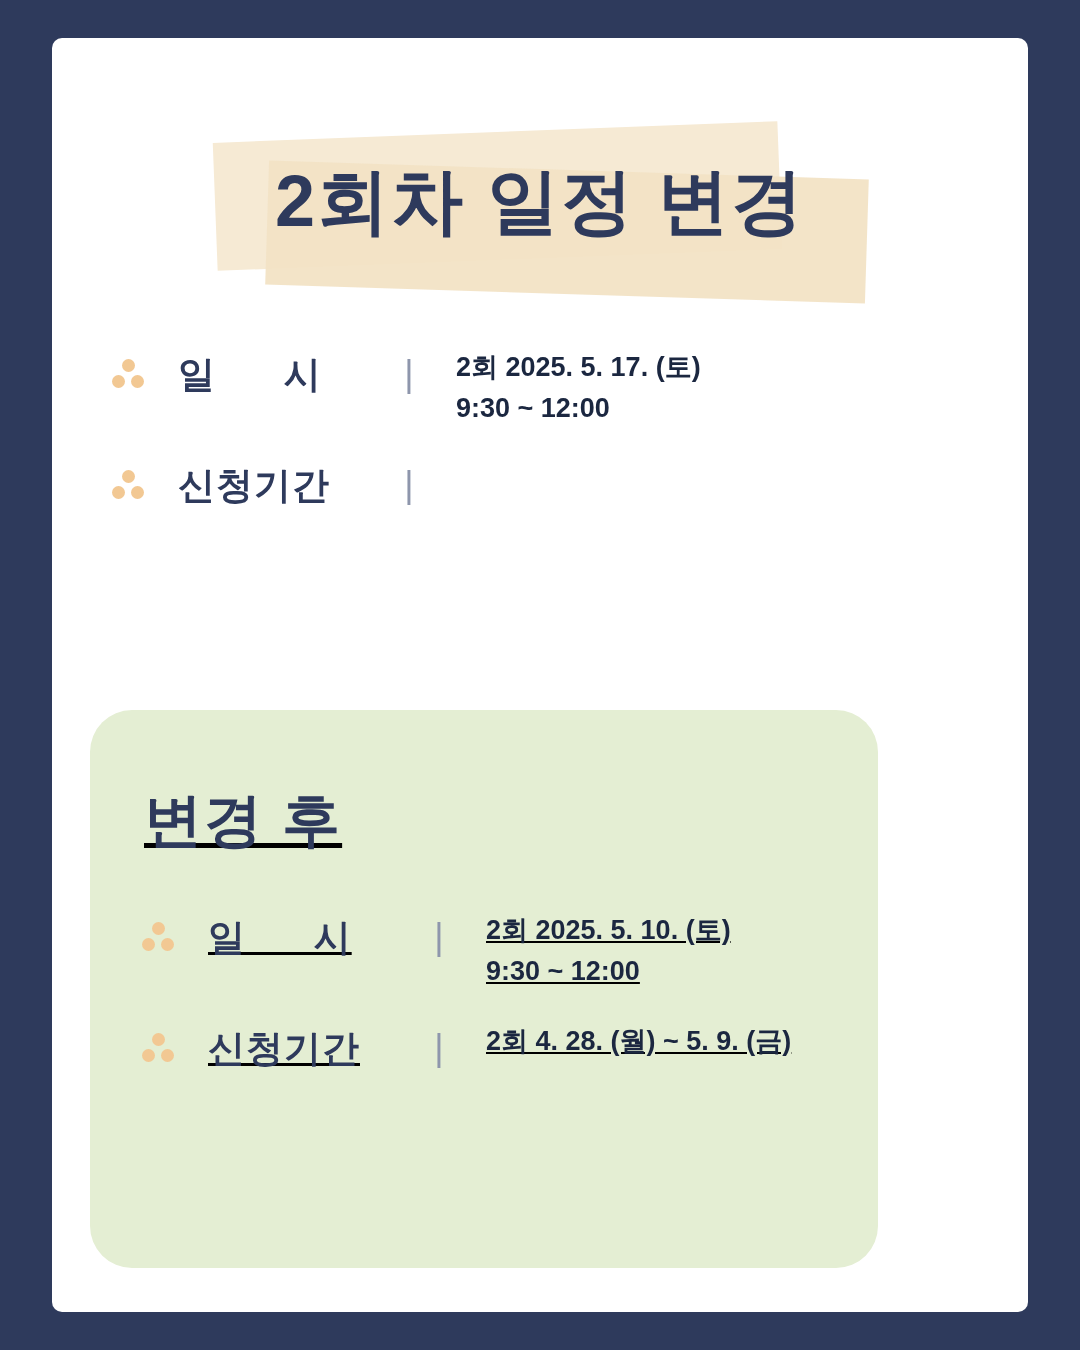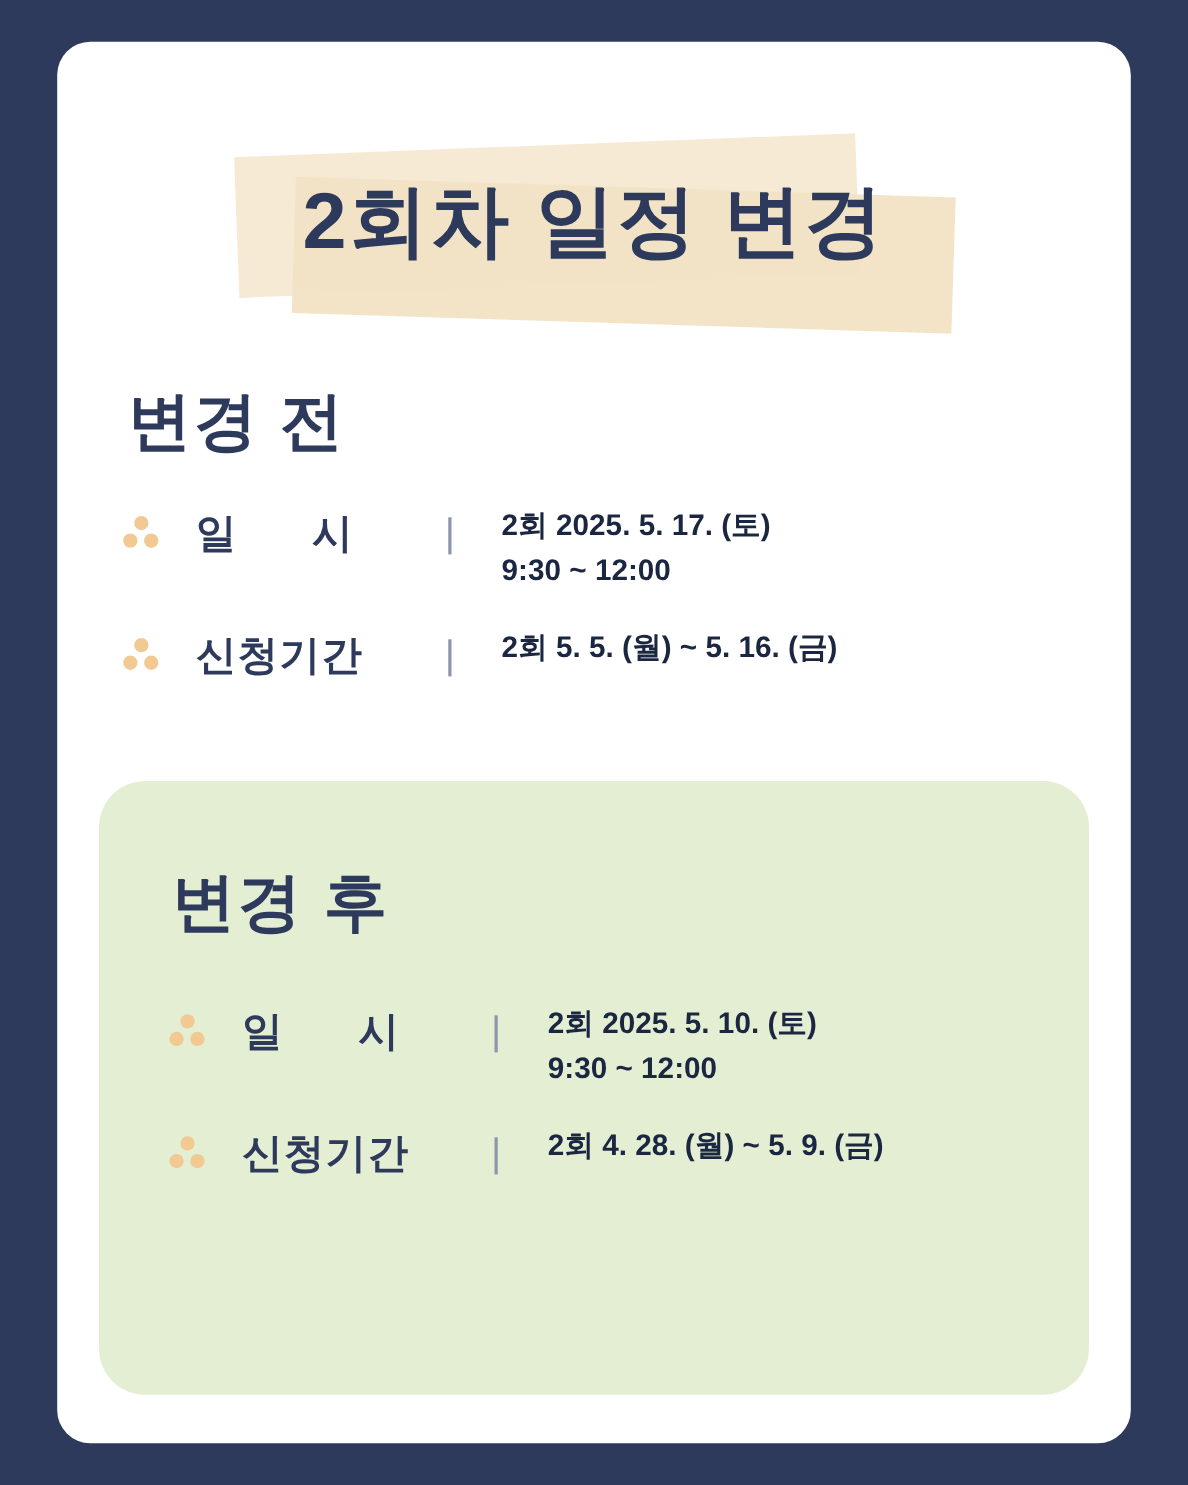--- a/index.html
+++ b/index.html
@@ -29,7 +29,7 @@
     width: 976px;
     height: 1274px;
     background: #ffffff;
-    border-radius: 30px;
+    border-radius: 10px;
     box-sizing: border-box;
     overflow: hidden;
   }

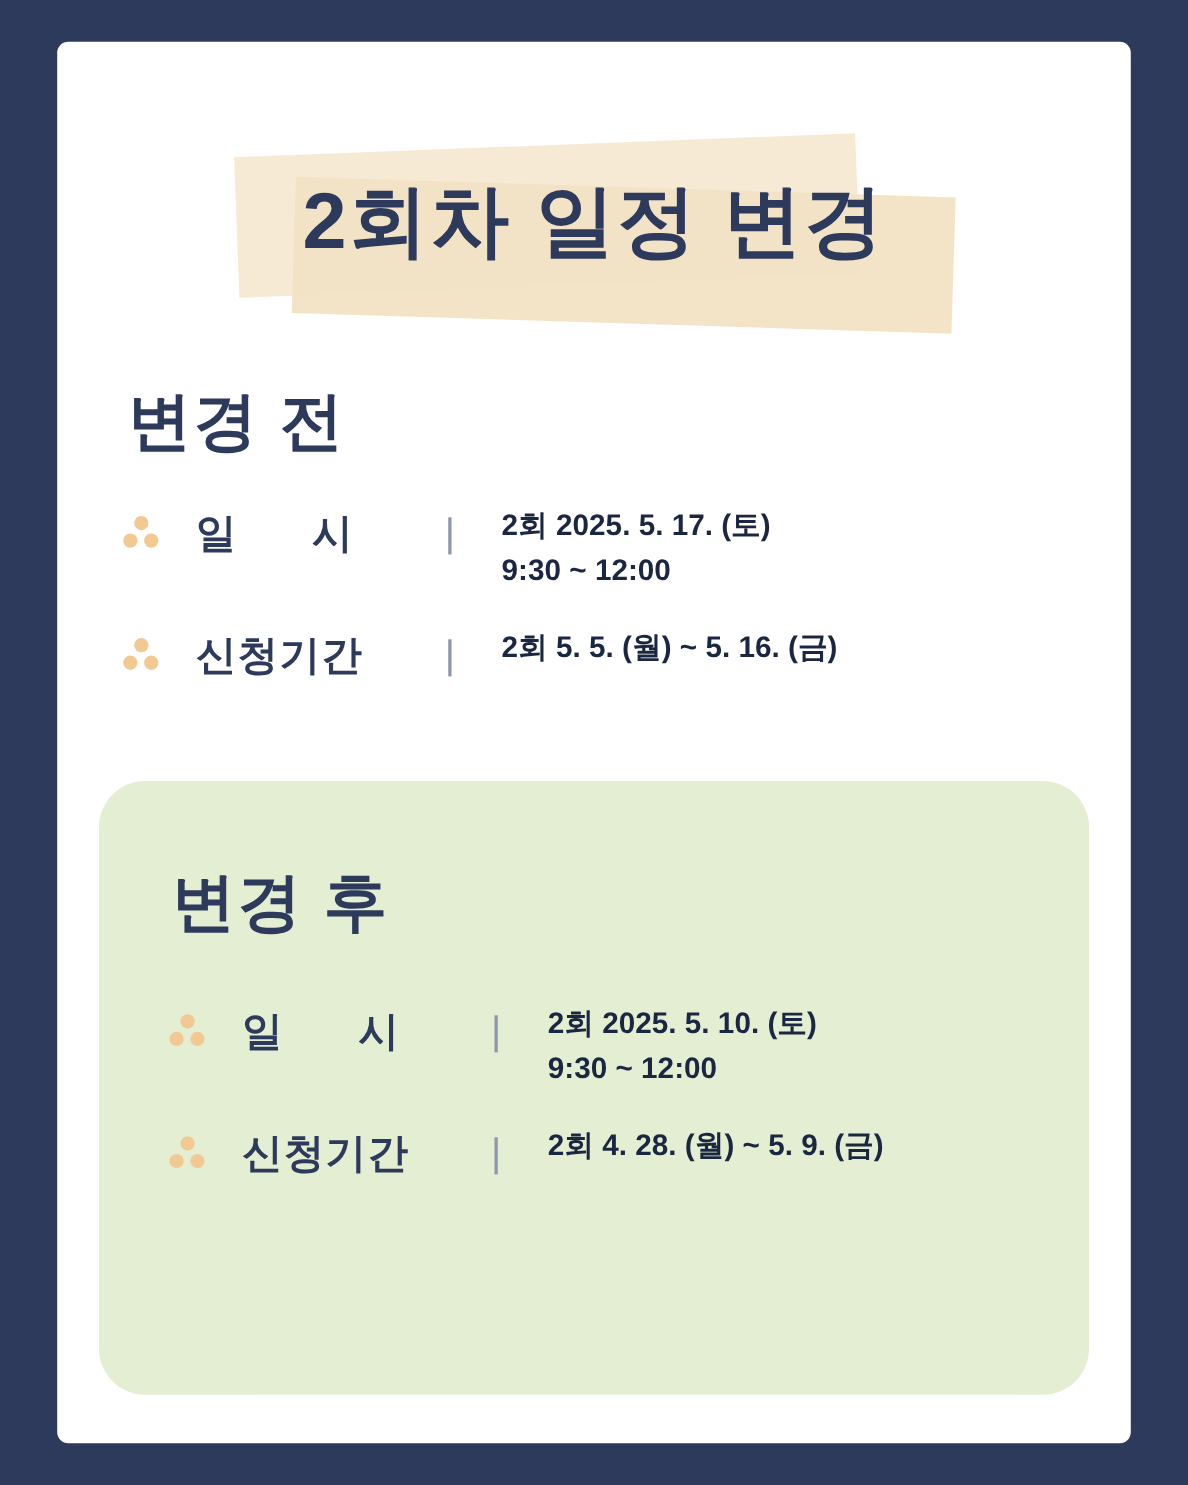--- a/index.html
+++ b/index.html
@@ -193,7 +193,6 @@
     </div>
 
     <div class="section section-before">
-      <h2 class="section-heading">변경 전</h2>
       <div class="rows">
 
         <div class="row">

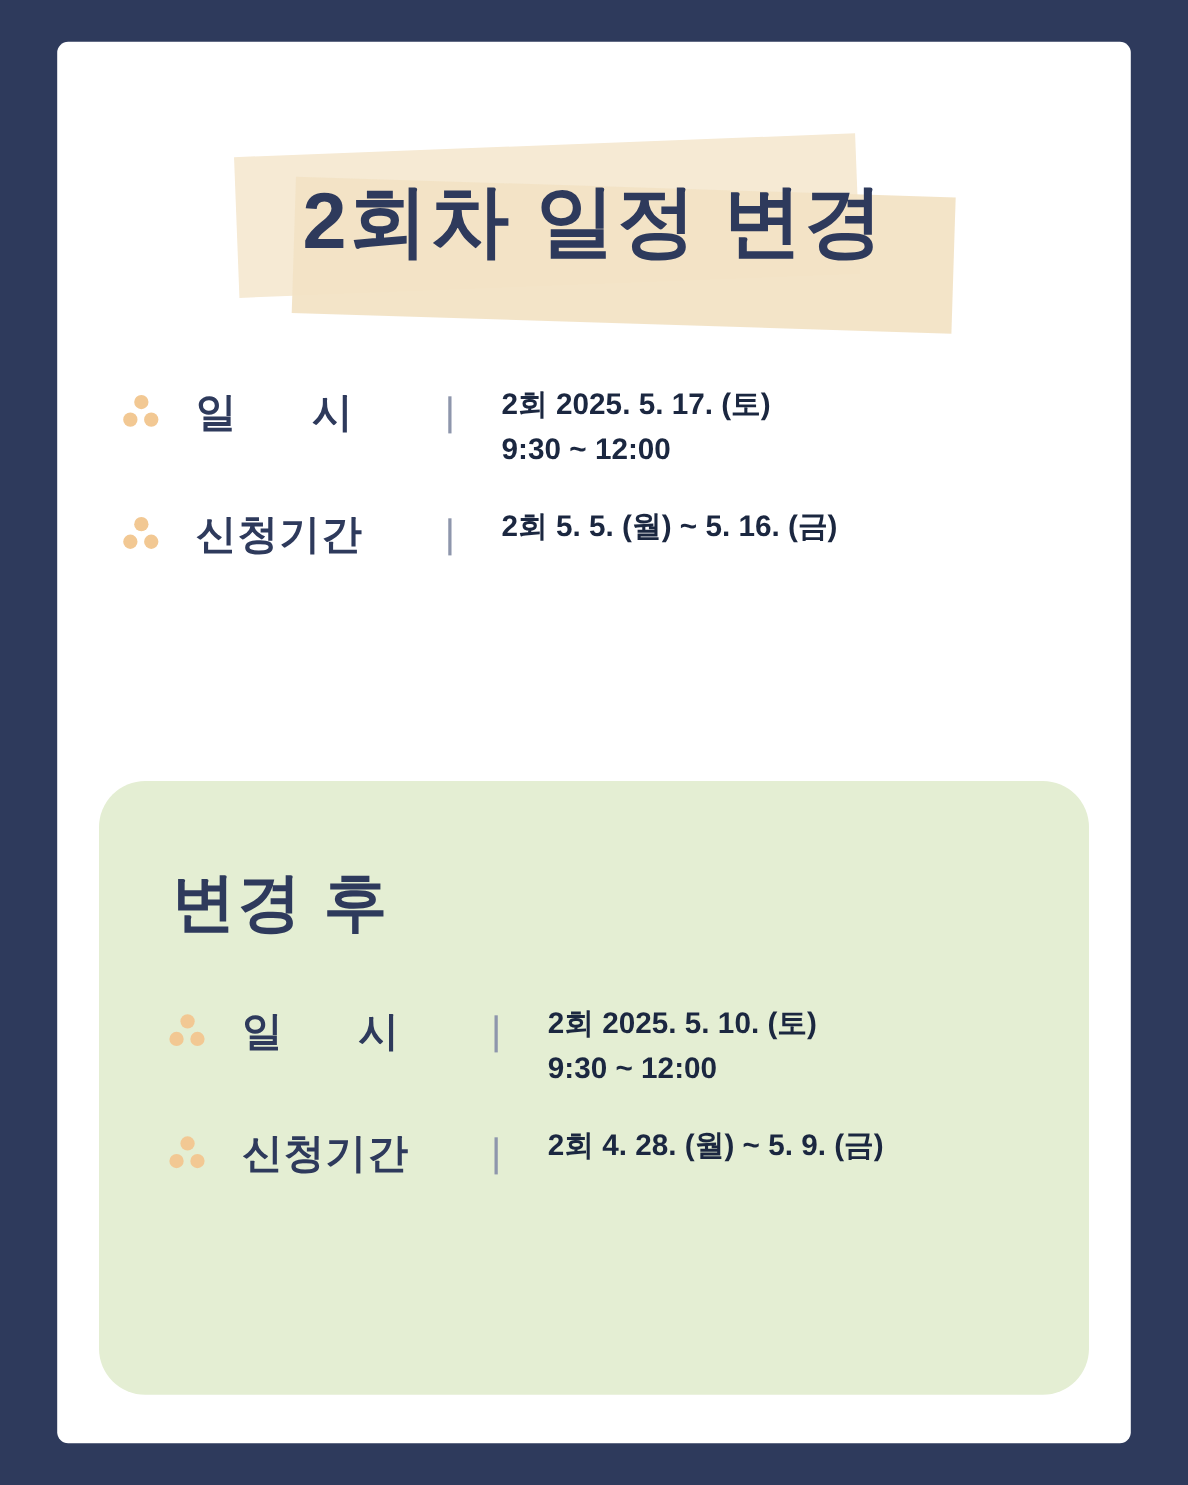--- a/index.html
+++ b/index.html
@@ -215,7 +215,6 @@
           </div>
           <div class="label">신청기간</div>
           <div class="divider">|</div>
-          <div class="value">2회  5.  5. (월) ~ 5.  16. (금)</div>
         </div>
 
       </div>

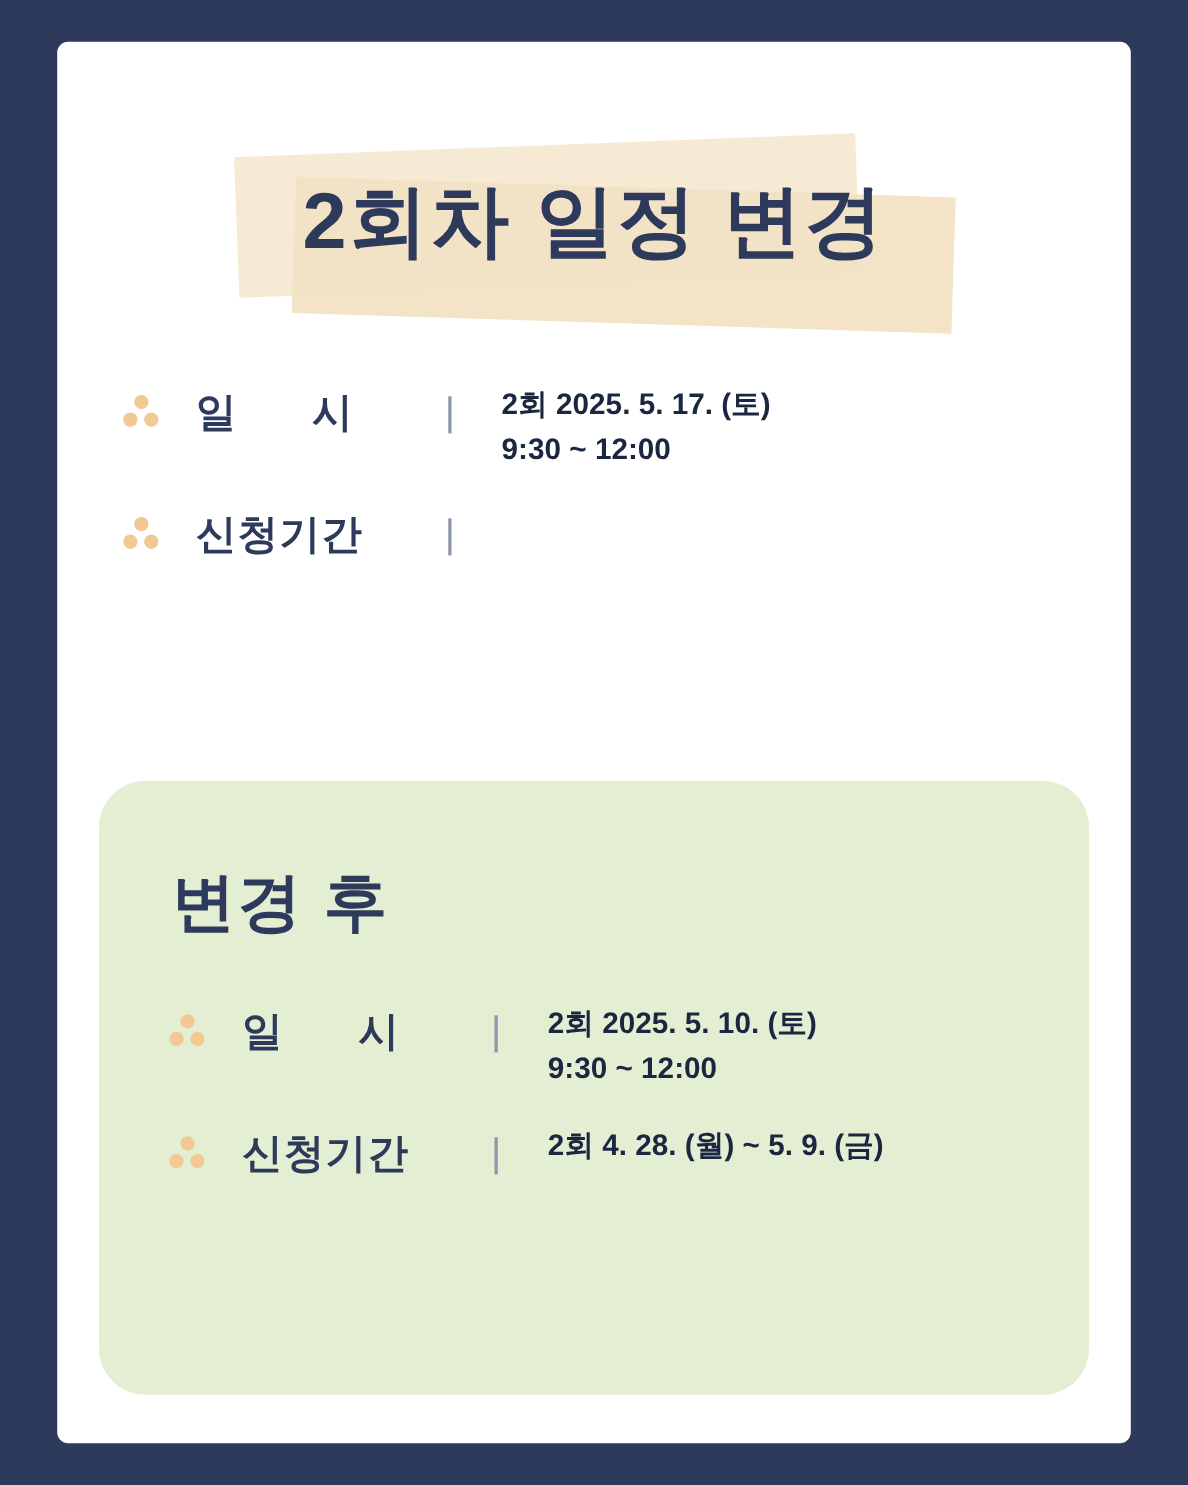--- a/index.html
+++ b/index.html
@@ -92,11 +92,12 @@
   .section-after {
     top: 672px;
     left: 38px;
-    width: 900px;
+    width: 788px;
     height: 558px;
     background: #e4eed3;
     border-radius: 42px;
-    padding: 0 22px;
+    padding: 0 10px;
+    text-decoration: underline;
   }
 
   .section-heading {

